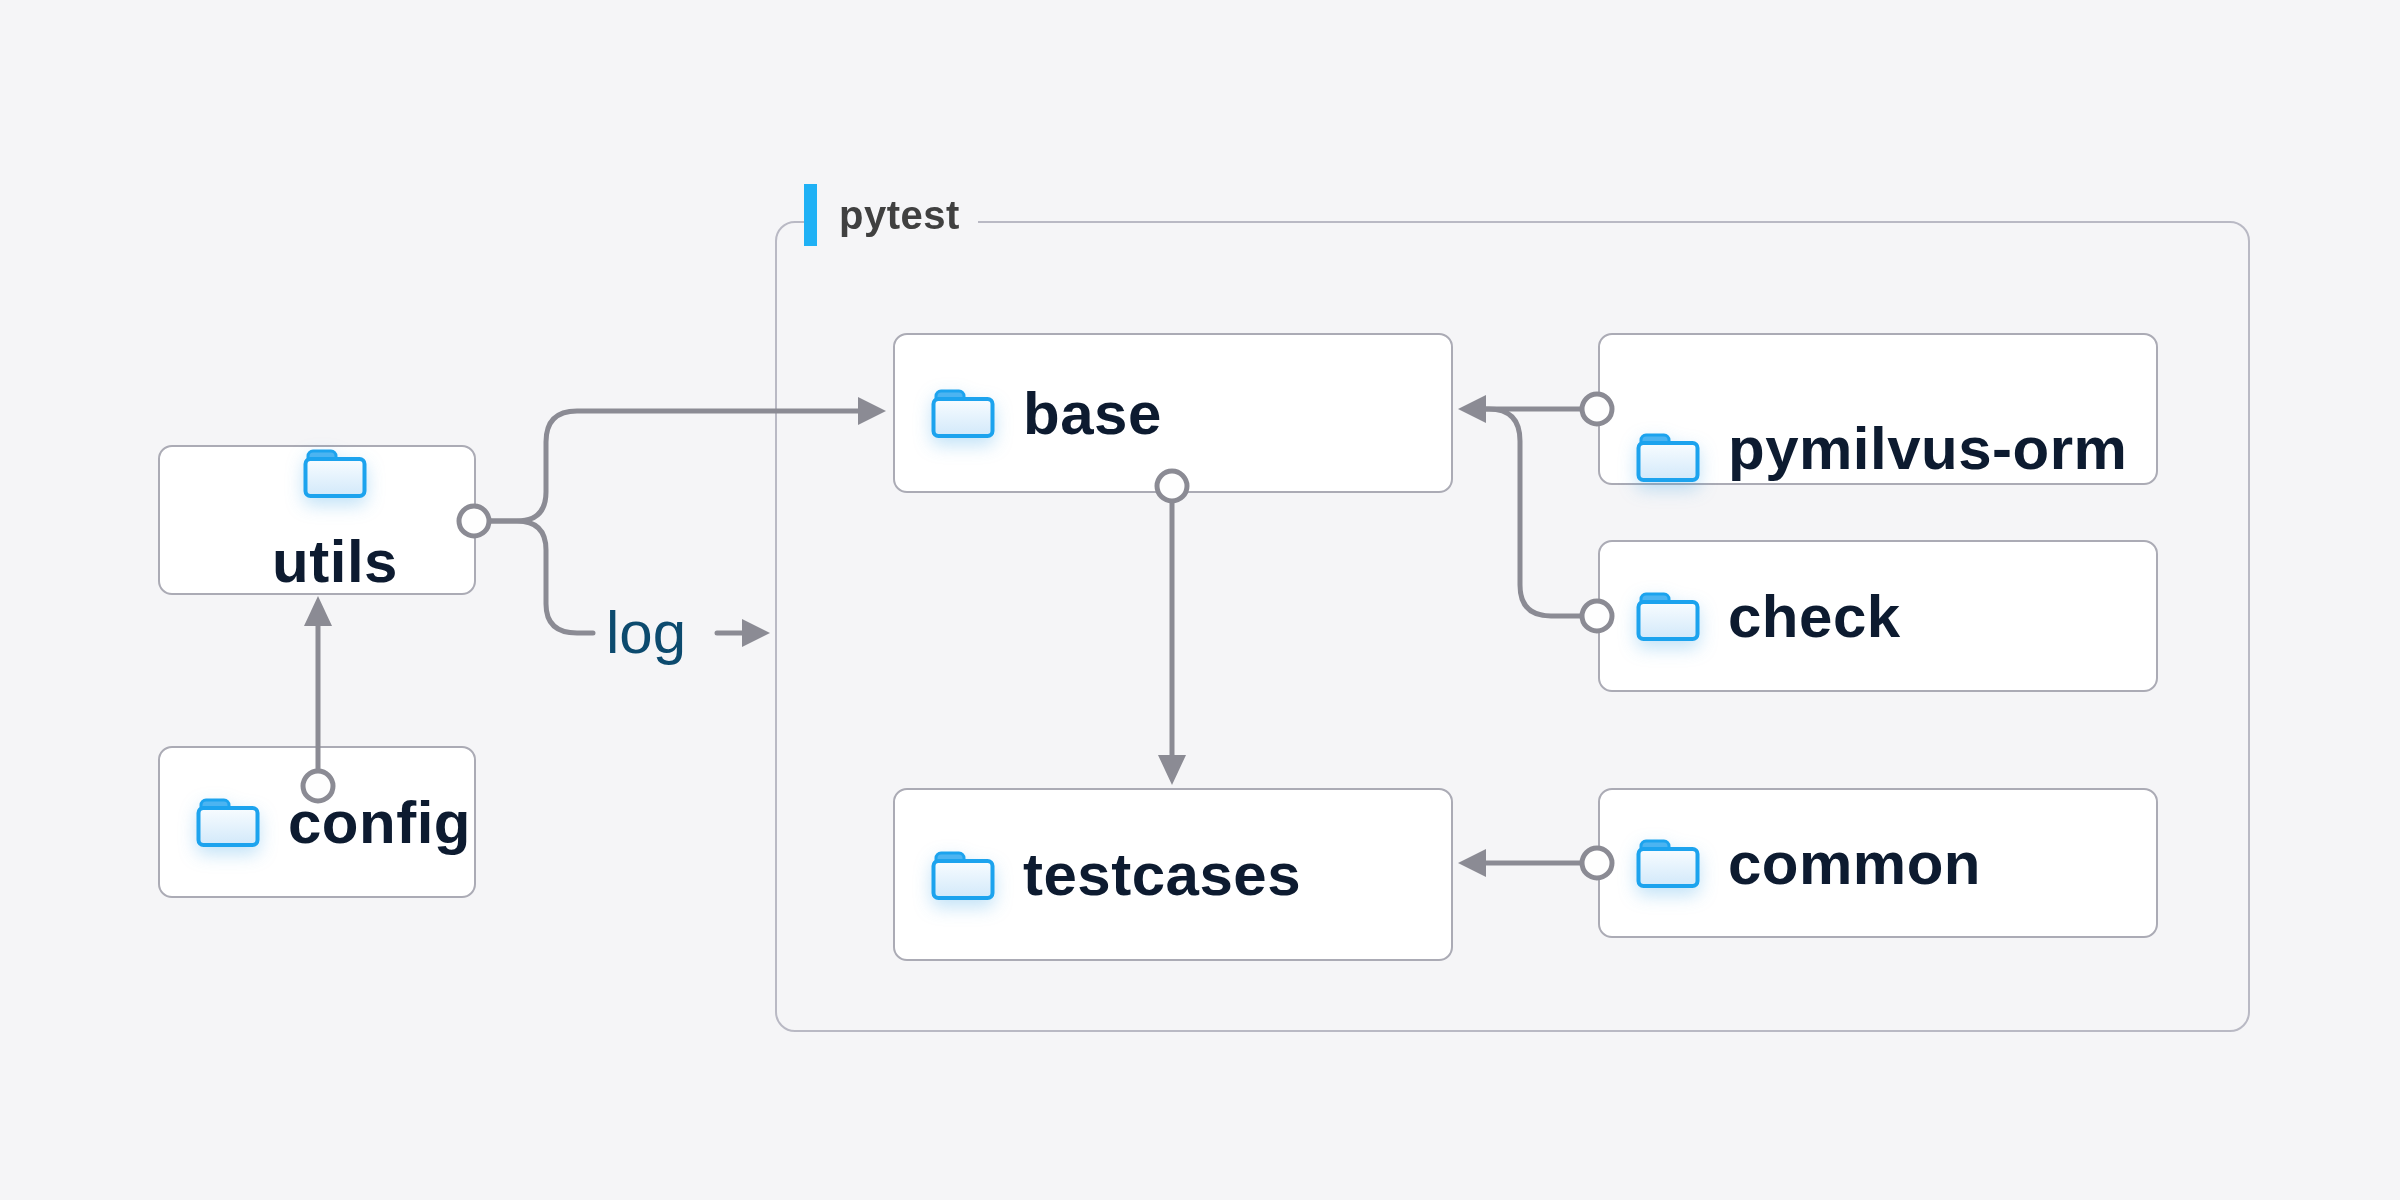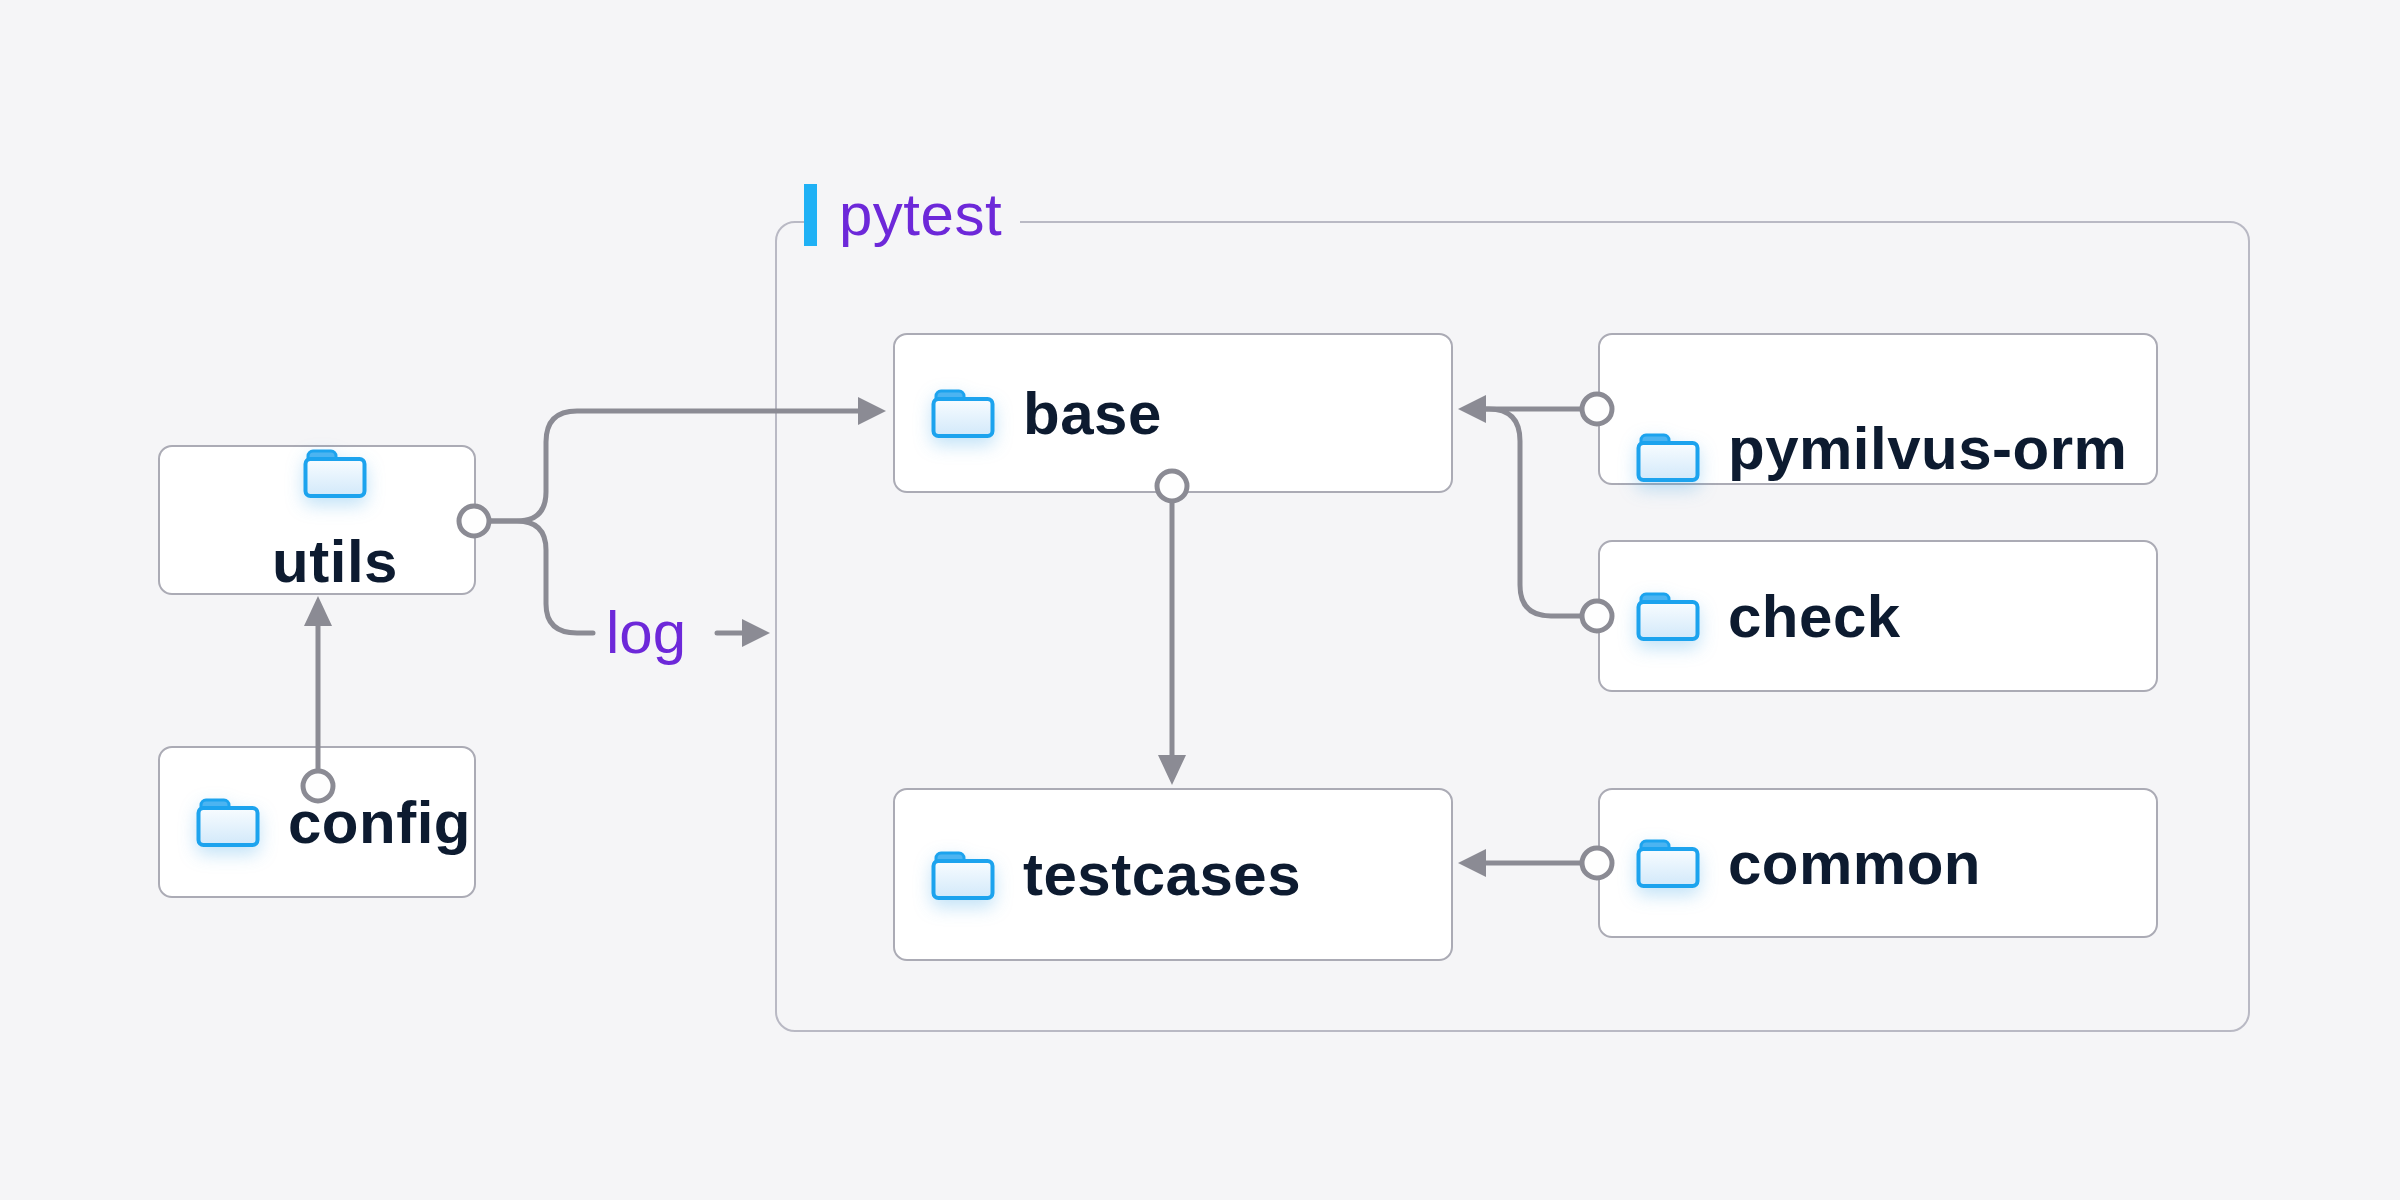--- a/index.html
+++ b/index.html
@@ -26,7 +26,7 @@
     width:13px;height:62px;background:#1fb1f5;display:inline-block;
   }
   .group-label .txt{
-    font-size:60px;font-weight:400;color:#6d28d9;letter-spacing:.5px;
+    font-size:40px;font-weight:700;color:#404040;letter-spacing:.5px;
     line-height:62px;white-space:nowrap;
   }
 

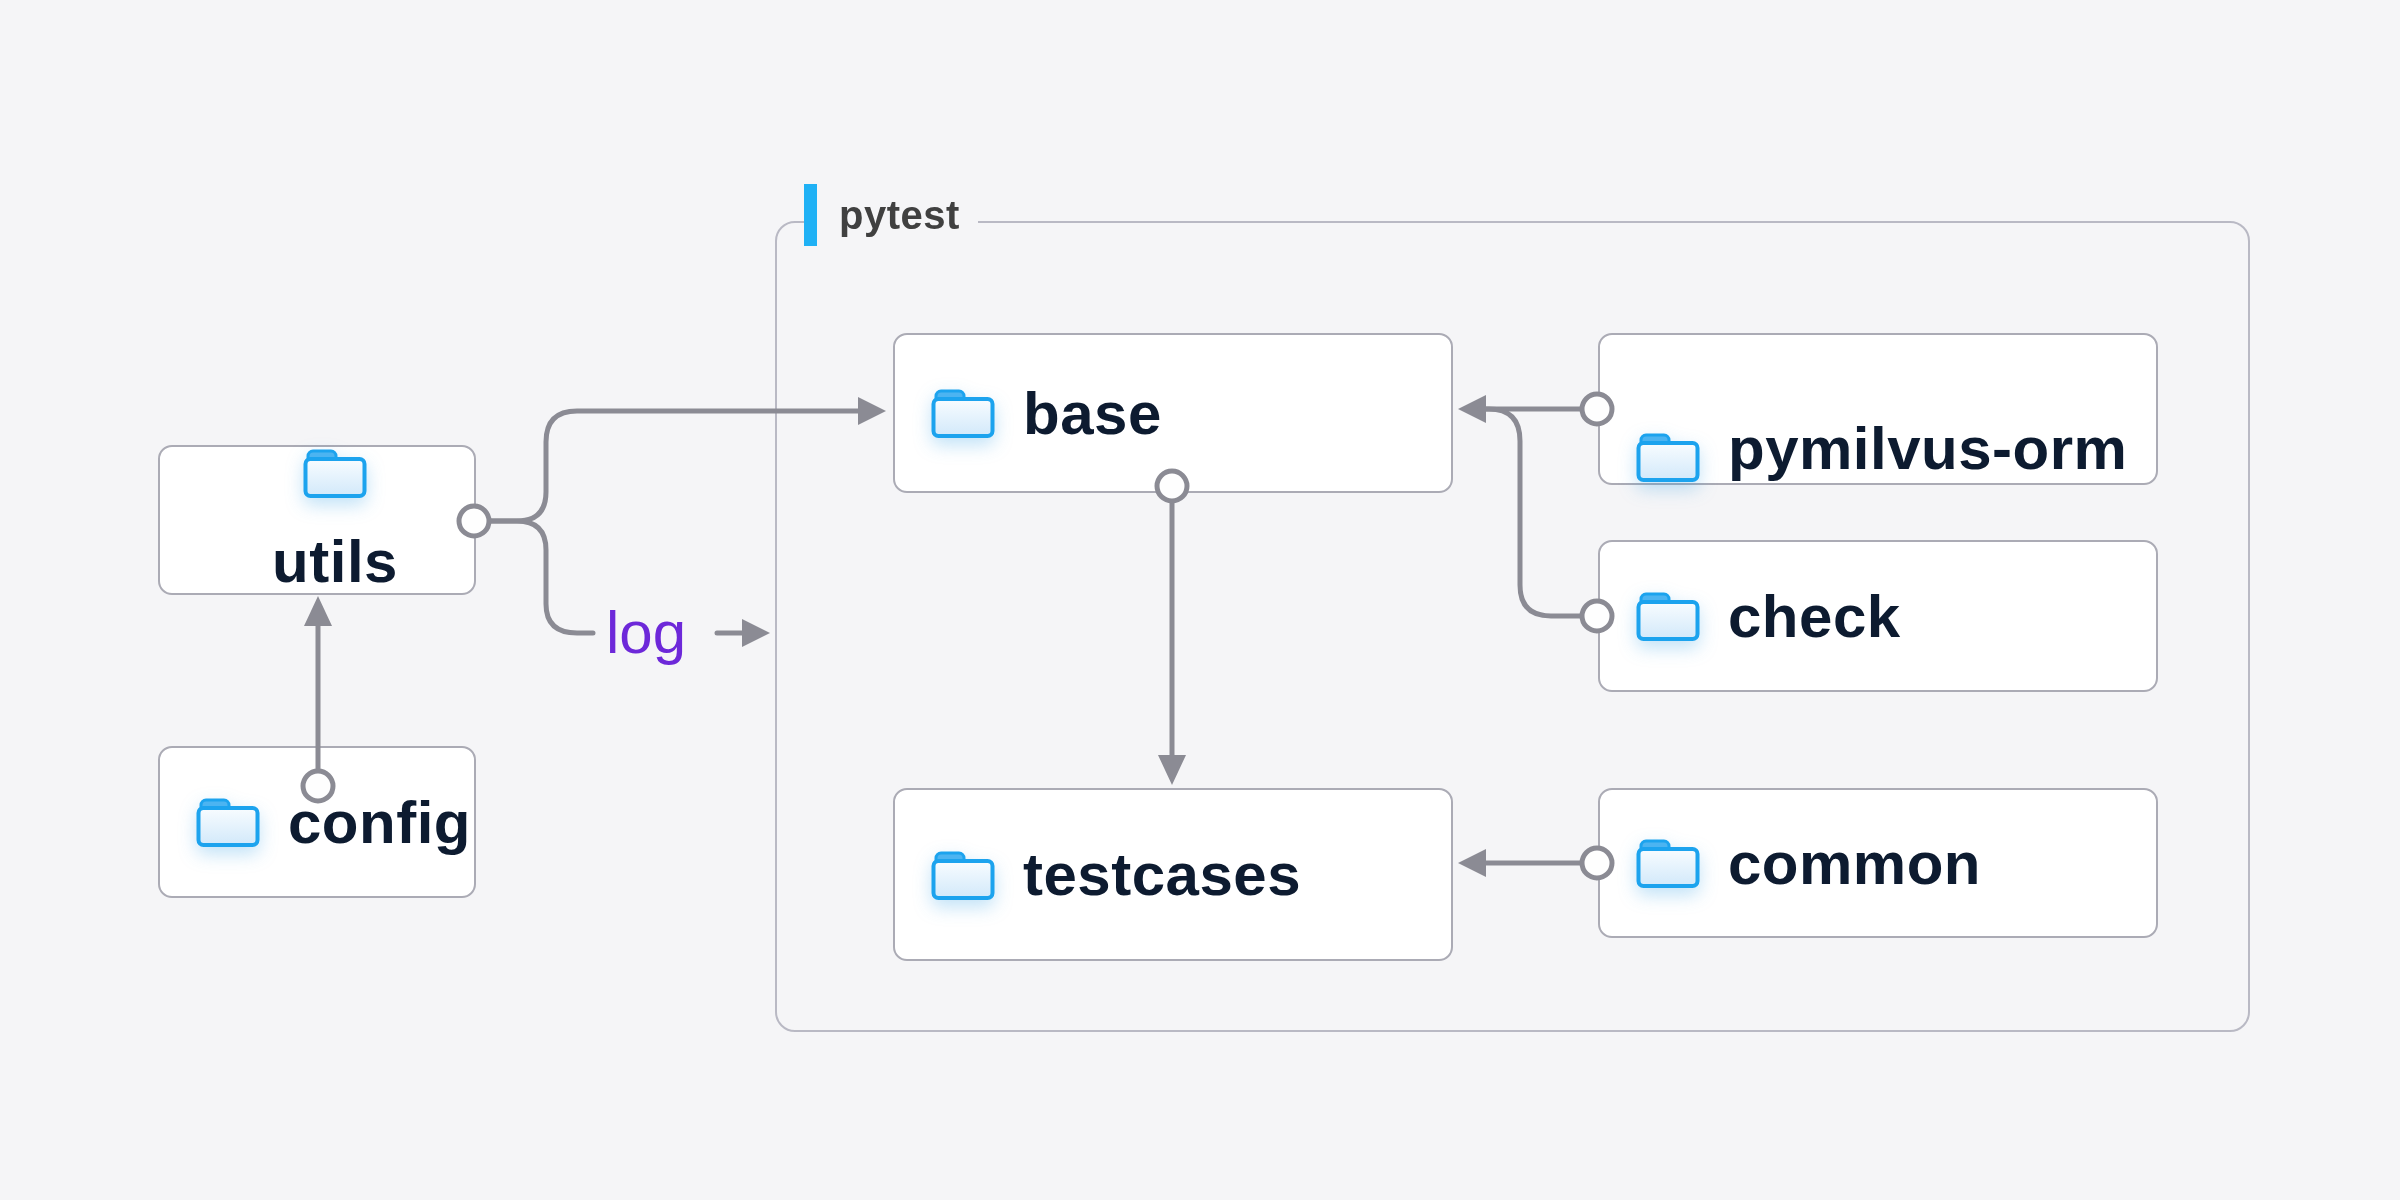--- a/index.html
+++ b/index.html
@@ -57,7 +57,7 @@
   
   .log-label{
     position:absolute;left:606px;top:601px;z-index:4;
-    font-size:60px;font-weight:500;color:#6d28d9;line-height:64px;
+    font-size:60px;font-weight:500;color:#0c4a6e;line-height:64px;
   }
 
   

